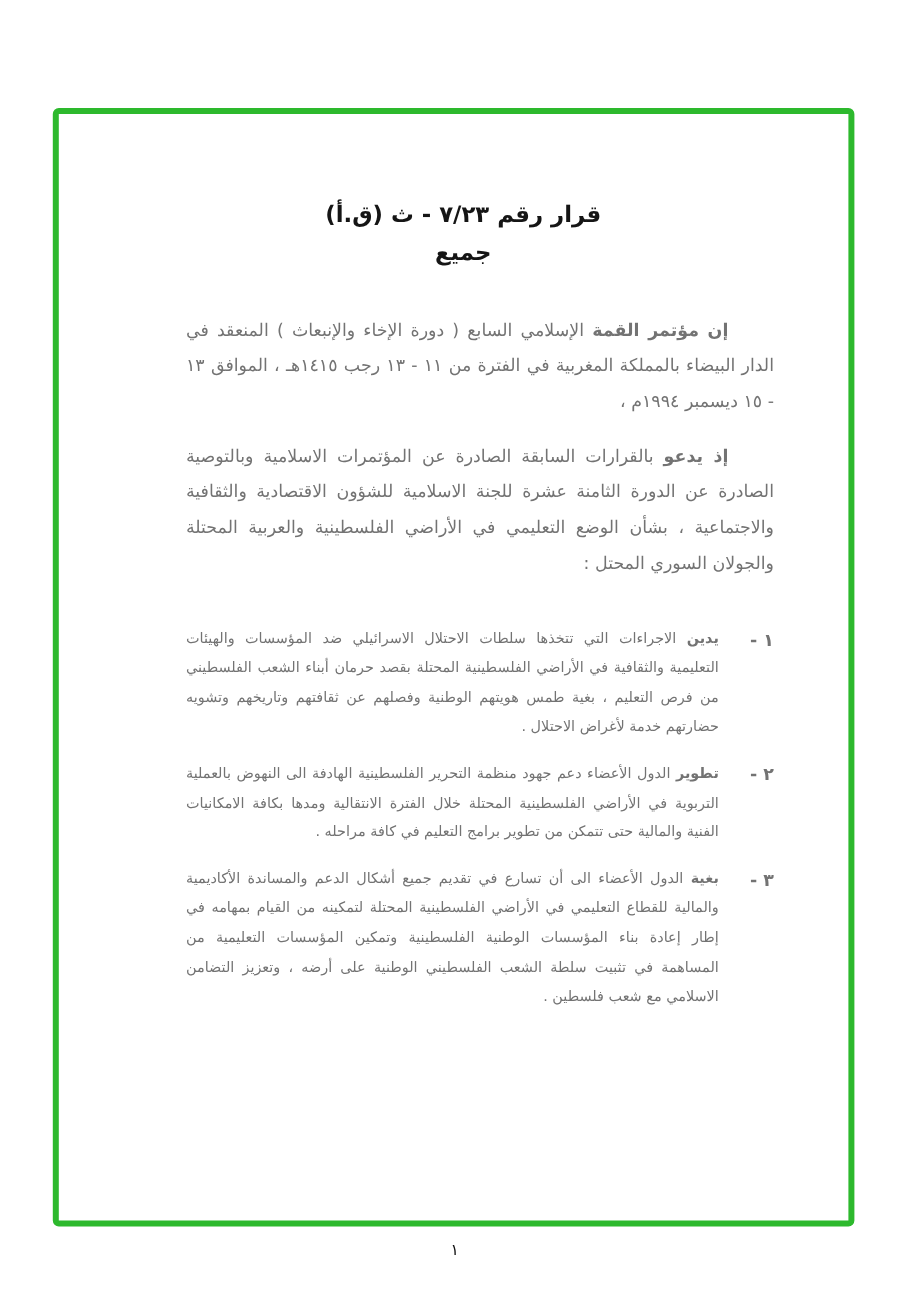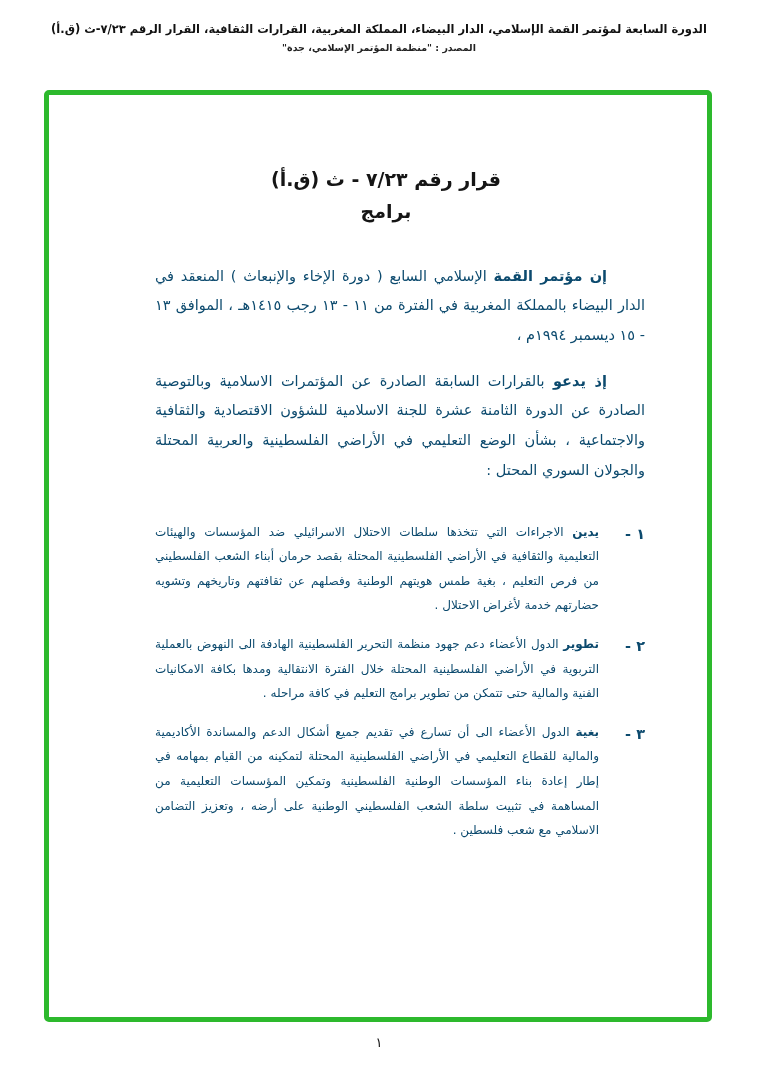--- a/index.html
+++ b/index.html
@@ -109,10 +109,6 @@
 
 <div class="page">
 
-  <div class="top-header">
-    <div class="line1">الدورة السابعة لمؤتمر القمة الإسلامي، الدار البيضاء، المملكة المغربية، القرارات الثقافية، القرار الرقم ٧/٢٣-ث (ق.أ)</div>
-    <div class="line2">المصدر :  "منظمة المؤتمر الإسلامي، جدة"</div>
-  </div>
 
   <div class="doc-frame">
     <div class="doc-content">

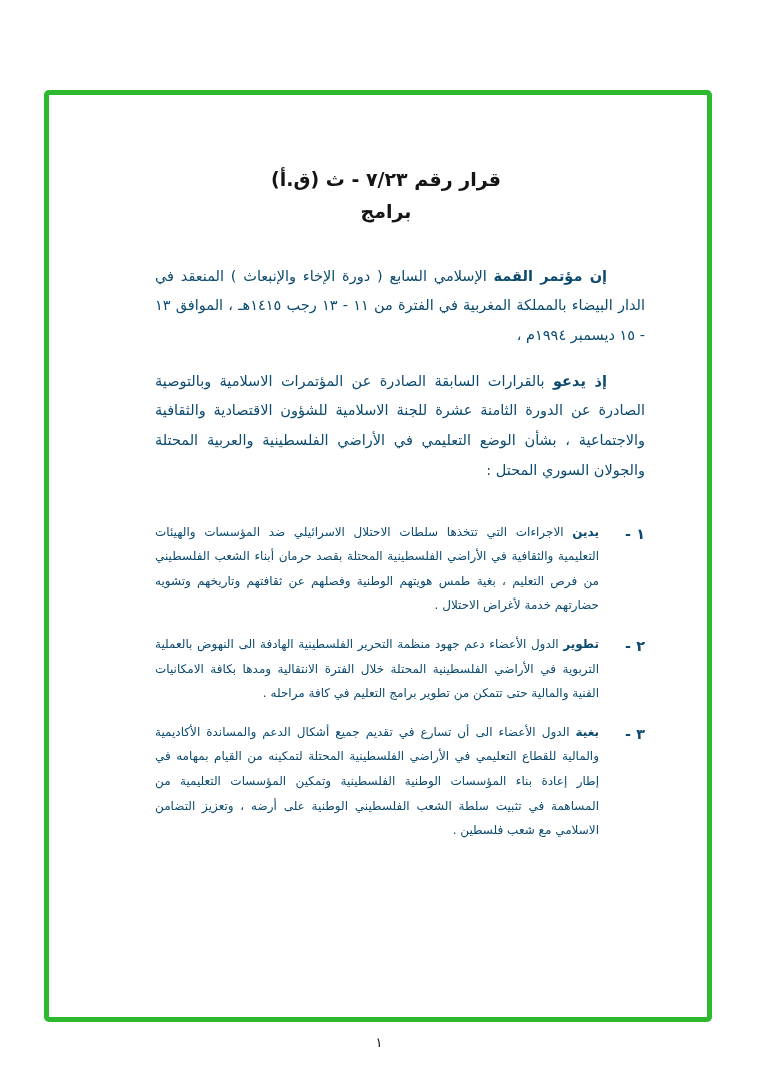--- a/index.html
+++ b/index.html
@@ -115,7 +115,7 @@
 
       <div class="doc-title">
         <span class="t-line">قرار رقم ٧/٢٣ - ث (ق.أ)</span>
-        <span class="t-line">برامج</span>
+        <span class="t-line">جميع</span>
       </div>
 
       <div class="body-text">

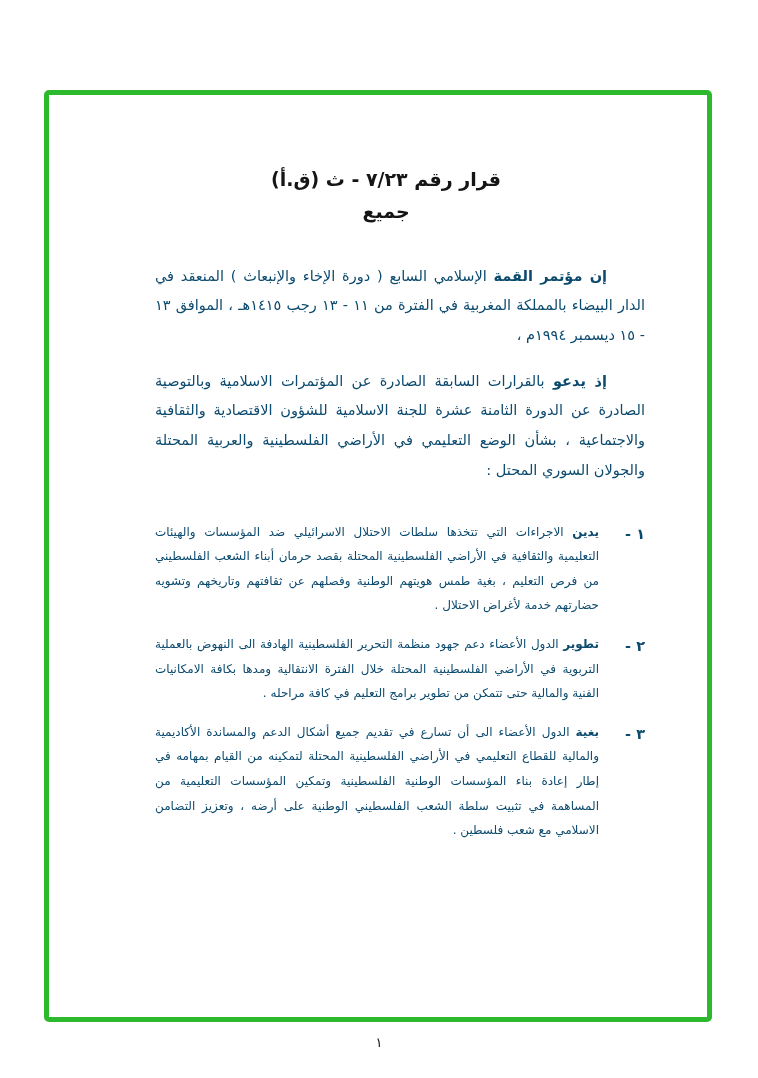--- a/index.html
+++ b/index.html
@@ -63,7 +63,7 @@
     font-size: 14.5px;
     line-height: 2.05;
     text-align: justify;
-    color: #0c4a6e;
+    color: #737373;
     margin-left: 28px;
   }
   .para {

